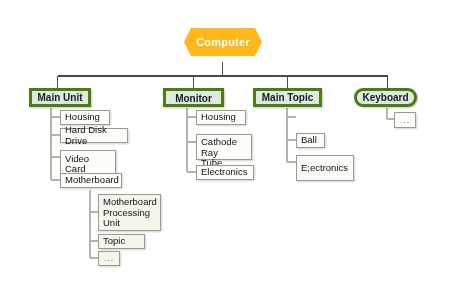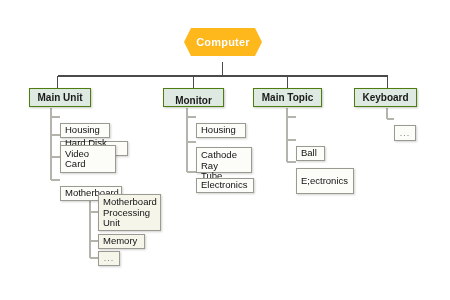--- a/index.html
+++ b/index.html
@@ -49,7 +49,7 @@
   
   .l2-node {
     background: #dde9e1;
-    border: 1px solid #4d7c0f;
+    border: 3px solid #4d7c0f;
     color: #1a1a1a;
     font-weight: bold;
     font-size: 10px;

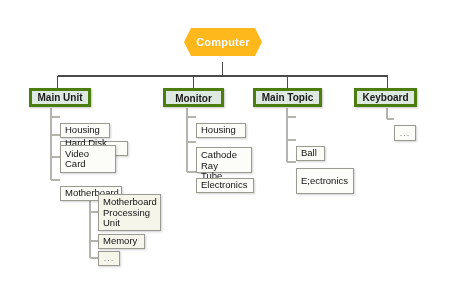--- a/index.html
+++ b/index.html
@@ -151,7 +151,7 @@
     <span class="node-label">Main Topic</span>
   </div>
 
-  <div class="node l2-node" style="left:354px; top:88px; width:63px; height:19px;">
+  <div class="node l2-node" style="left:354px; top:88px; width:63px; height:19px;border-radius:9px;">
     <span class="node-label">Keyboard</span>
   </div>
 

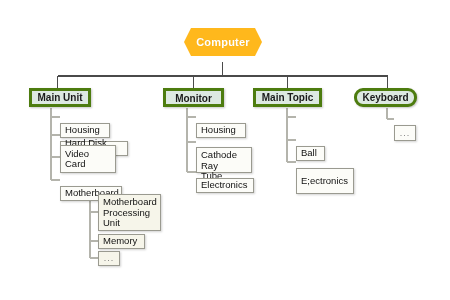--- a/index.html
+++ b/index.html
@@ -65,7 +65,6 @@
     padding: 2px 4px;
     line-height: 10.5px;
     box-shadow: 1px 1px 2px rgba(0,0,0,0.18);
-    margin-top: 13px;
   }
   
   .l4-node {

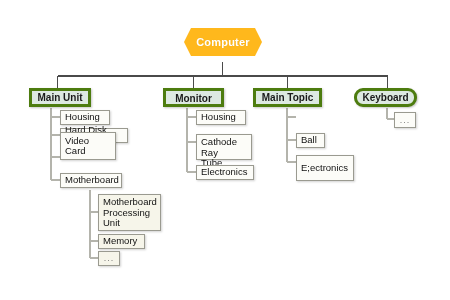--- a/index.html
+++ b/index.html
@@ -162,7 +162,7 @@
     <span class="node-label">Hard Disk Drive</span>
   </div>
 
-  <div class="node l3-node" style="left:60px; top:132px; width:56px; height:28px;">
+  <div class="node l3-node" style="left:60px; top:150px; width:56px; height:28px;">
     <span class="node-label">Video Card</span>
   </div>
 

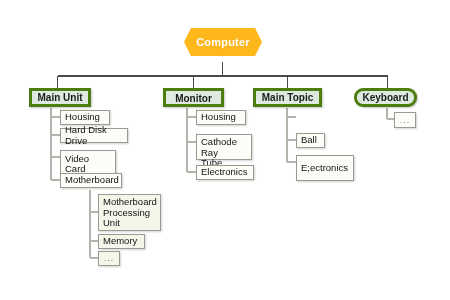--- a/index.html
+++ b/index.html
@@ -177,7 +177,7 @@
   </div>
 
   <div class="node l4-node" style="left:98px; top:234px; width:47px; height:15px;">
-    <span class="node-label">Memory</span>
+    <span class="node-label">Topic</span>
   </div>
 
   <div class="node l4-node ellipsis-node" style="left:98px; top:251px; width:22px; height:15px;">

